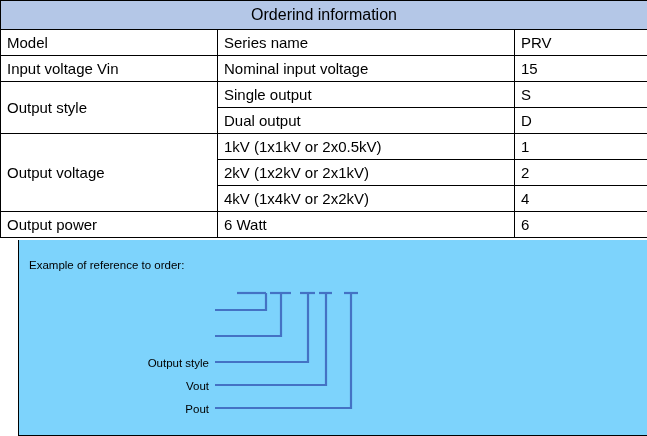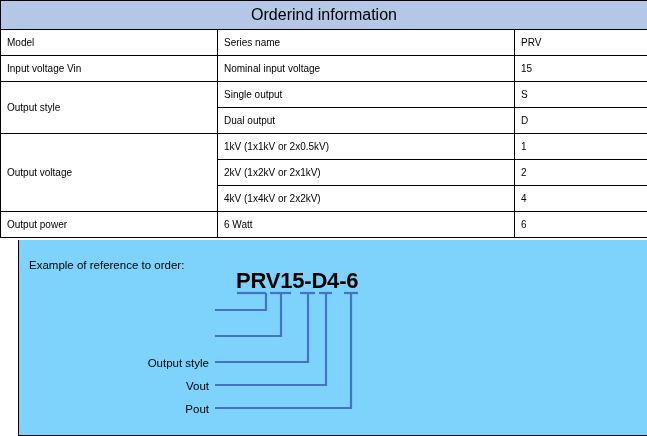--- a/index.html
+++ b/index.html
@@ -37,7 +37,7 @@
   table.order-table th {
     border: 1px solid #000000;
     padding: 1px 6px;
-    font-size: 10px;
+    font-size: 15px;
     line-height: 1.18;
     font-weight: normal;
     text-align: left;

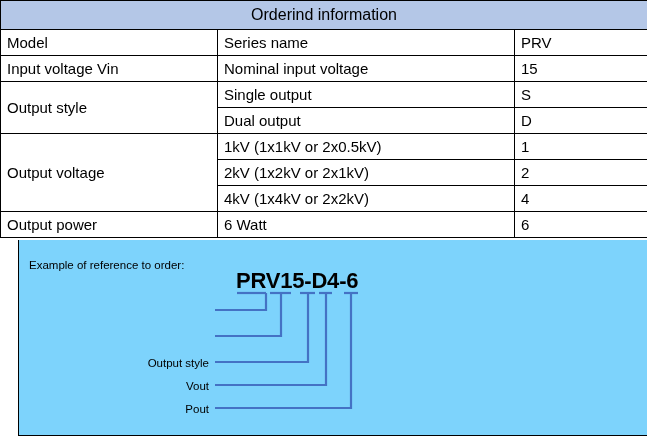--- a/index.html
+++ b/index.html
@@ -187,7 +187,6 @@
 
     <div class="example-caption">Example of reference to order:</div>
 
-    <div class="part-number">PRV15-D4-6</div>
 
     <div class="leader-label ll-2">Output style</div>
     <div class="leader-label ll-4">Pout</div>

